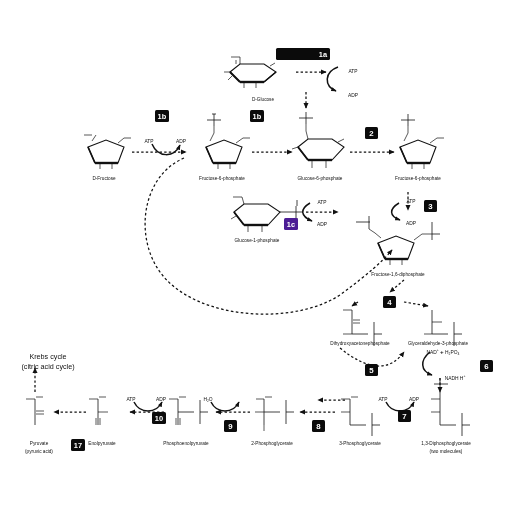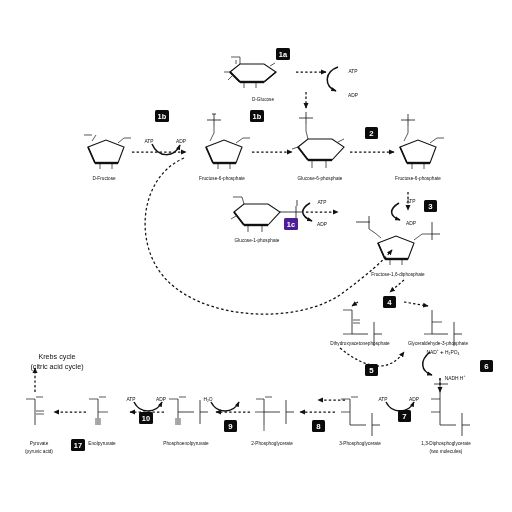--- a/index.html
+++ b/index.html
@@ -244,7 +244,7 @@
     <div class="cname" style="left: 360px; top: 441px;">3-Phosphoglycerate</div>
     <div class="cname" style="left: 446px; top: 441px;">1,3-Diphosphoglycerate</div>
     <div class="cname" style="left: 446px; top: 449px;">(two molecules)</div>
-    <div class="stepbox sb-sm" style="left: 276px; top: 48px; background: rgb(11, 11, 11);">1a</div>
+    <div class="stepbox sb-sm" style="left: 276px; top: 48px; background: rgb(11, 11, 11); padding-left: 40px;">1a</div>
     <div class="stepbox sb-sm" style="left: 155px; top: 110px; background: rgb(11, 11, 11);">1b</div>
     <div class="stepbox sb-sm" style="left: 250px; top: 110px; background: rgb(11, 11, 11);">1b</div>
     <div class="stepbox sb-md" style="left: 365px; top: 127px; background: rgb(11, 11, 11);">2</div>

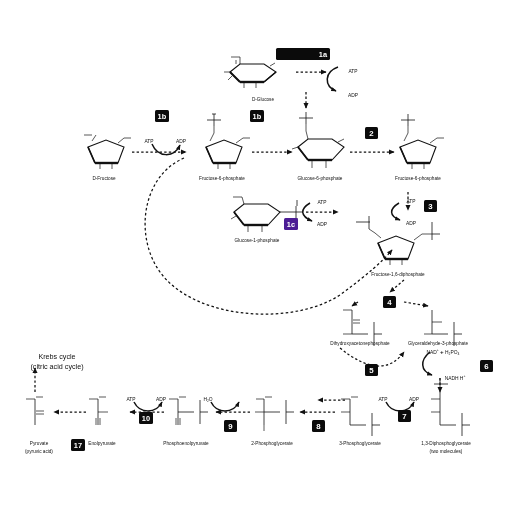--- a/index.html
+++ b/index.html
@@ -213,7 +213,7 @@
     </g>
   </svg>
 
-  <div class="krebs" style="left:48px;top:352px;margin-left:9px;">
+  <div class="krebs" style="left:48px;top:352px;">
     <div>Krebs cycle</div>
     <div>(citric acid cycle)</div>
   </div>

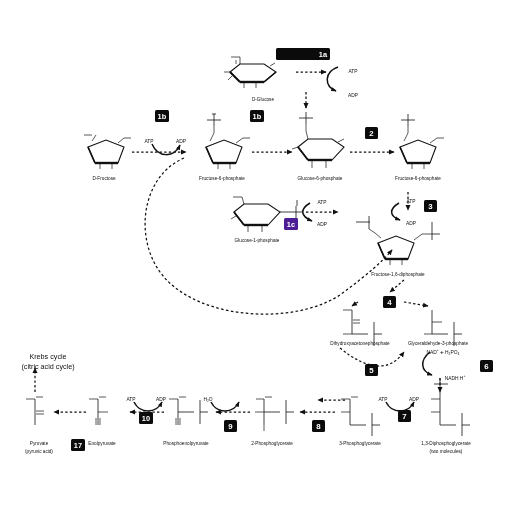--- a/index.html
+++ b/index.html
@@ -256,7 +256,7 @@
     <div class="stepbox sb-md" style="left: 398px; top: 410px; background: rgb(11, 11, 11);">7</div>
     <div class="stepbox sb-md" style="left: 312px; top: 420px; background: rgb(11, 11, 11);">8</div>
     <div class="stepbox sb-md" style="left: 224px; top: 420px; background: rgb(11, 11, 11);">9</div>
-    <div class="stepbox sb-sm" style="left: 139px; top: 412px; background: rgb(11, 11, 11);">10</div>
+    <div class="stepbox sb-sm" style="left: 152px; top: 412px; background: rgb(11, 11, 11);">10</div>
     <div class="stepbox sb-sm" style="left: 71px; top: 439px; background: rgb(11, 11, 11);">17</div>
     <div class="cofac" style="left: 353px; top: 69px;">ATP</div>
     <div class="cofac" style="left: 353px; top: 93px;">ADP</div>

